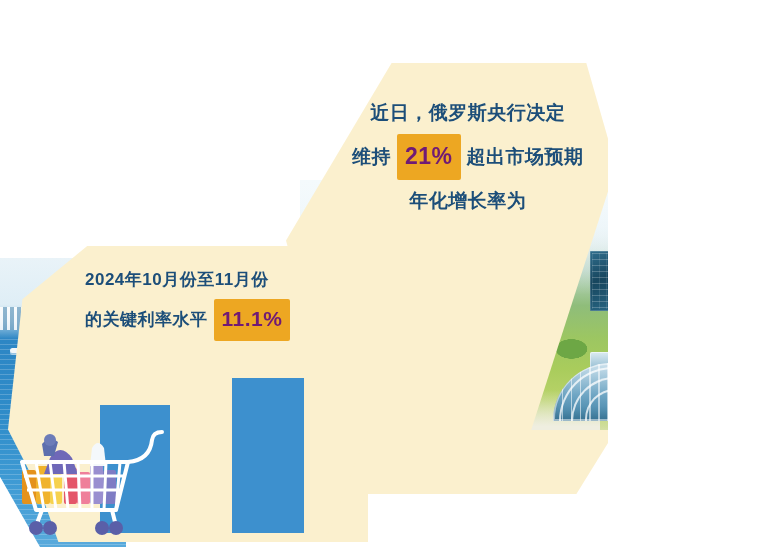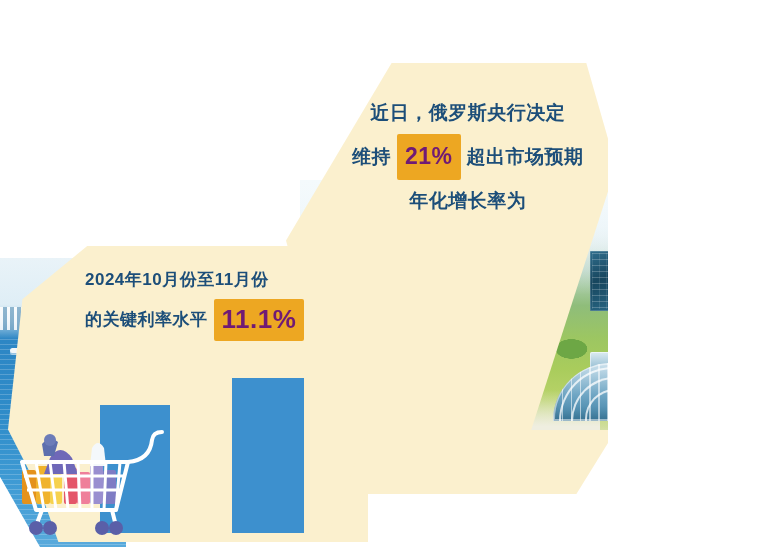--- a/index.html
+++ b/index.html
@@ -129,7 +129,7 @@
   #topText .hl{font-size:23px;}
 
   #leftText{left:74px;top:261px;font-size:17px;line-height:38px;margin-left:11px;}
-  #leftText .hl{font-size:26px;}
+  #leftText .hl{font-size:21px;}
 
   
   .pct-icon{position:absolute;left:620px;top:72px;width:54px;height:66px;}

